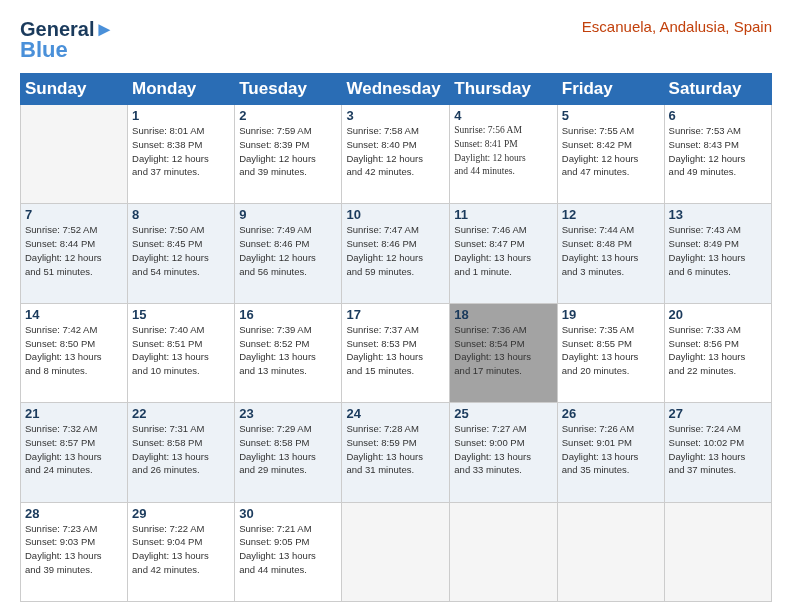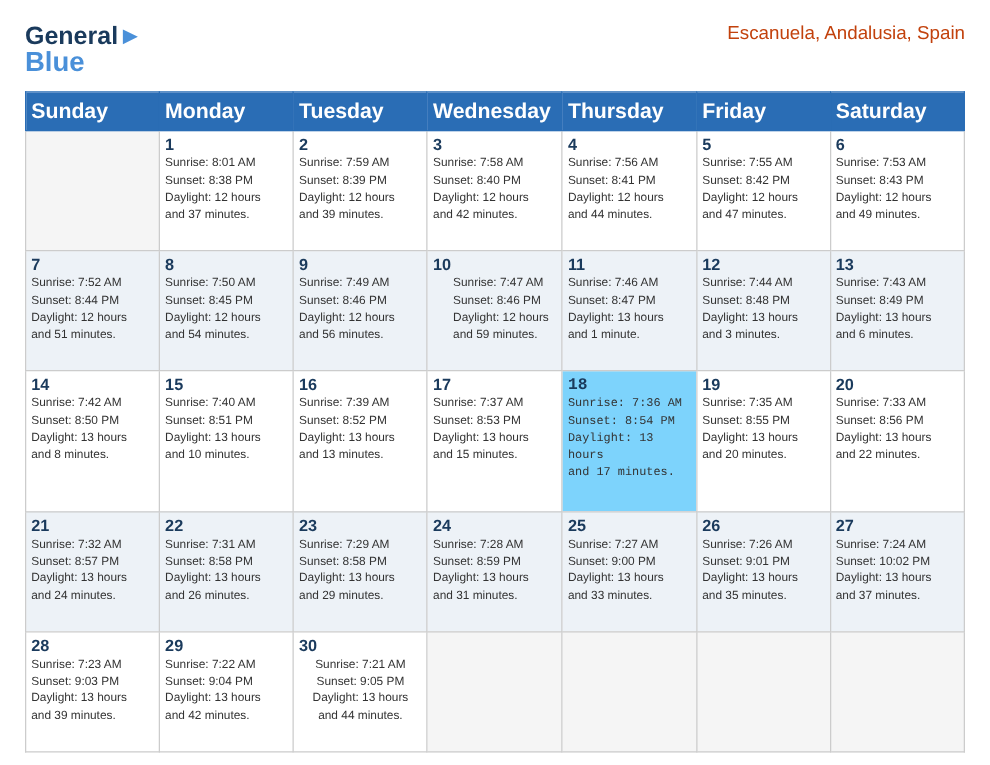--- a/index.html
+++ b/index.html
@@ -142,7 +142,7 @@
           </td>
           <td style="background: rgb(255, 255, 255);">
             <span class="day-num">4</span>
-            <div class="day-info" style="white-space: pre-line;">Sunrise: 7:56 AM
+            <div class="day-info" style="white-space: pre-line; font-family: Liberation Serif, serif;">Sunrise: 7:56 AM
 Sunset: 8:41 PM
 Daylight: 12 hours
 and 44 minutes.</div>

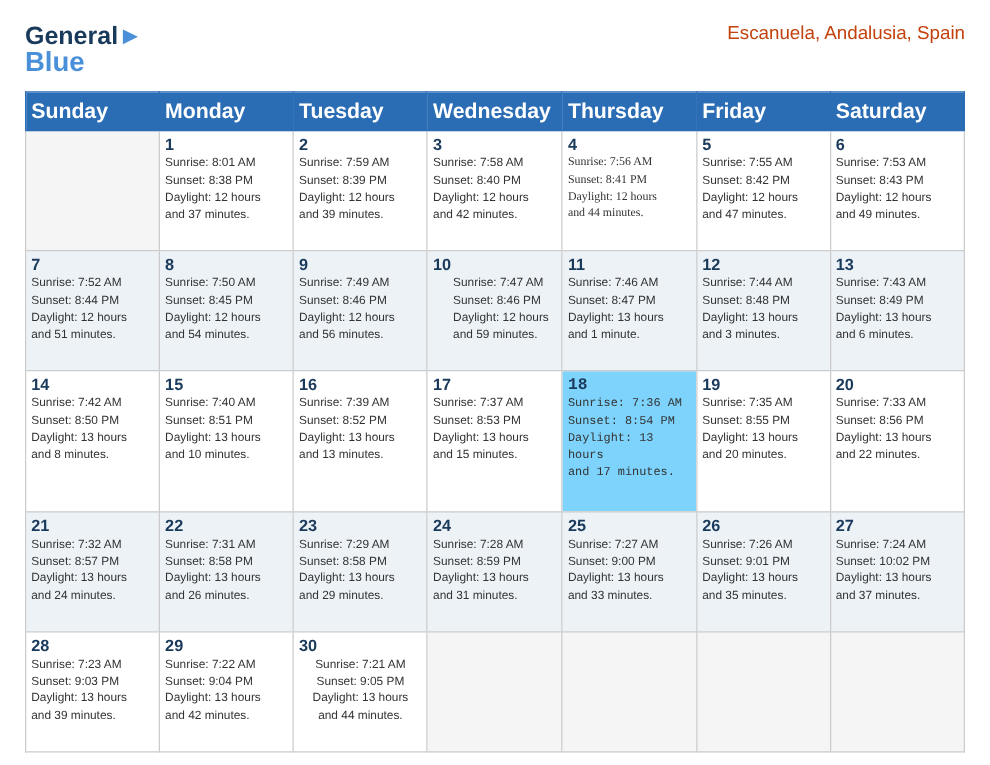--- a/index.html
+++ b/index.html
@@ -186,7 +186,7 @@
           </td>
           <td style="background: rgb(237, 242, 247);">
             <span class="day-num">10</span>
-            <div class="day-info" style="white-space: pre-line; margin-left: 16px;">Sunrise: 7:47 AM
+            <div class="day-info" style="white-space: pre-line;">Sunrise: 7:47 AM
 Sunset: 8:46 PM
 Daylight: 12 hours
 and 59 minutes.</div>

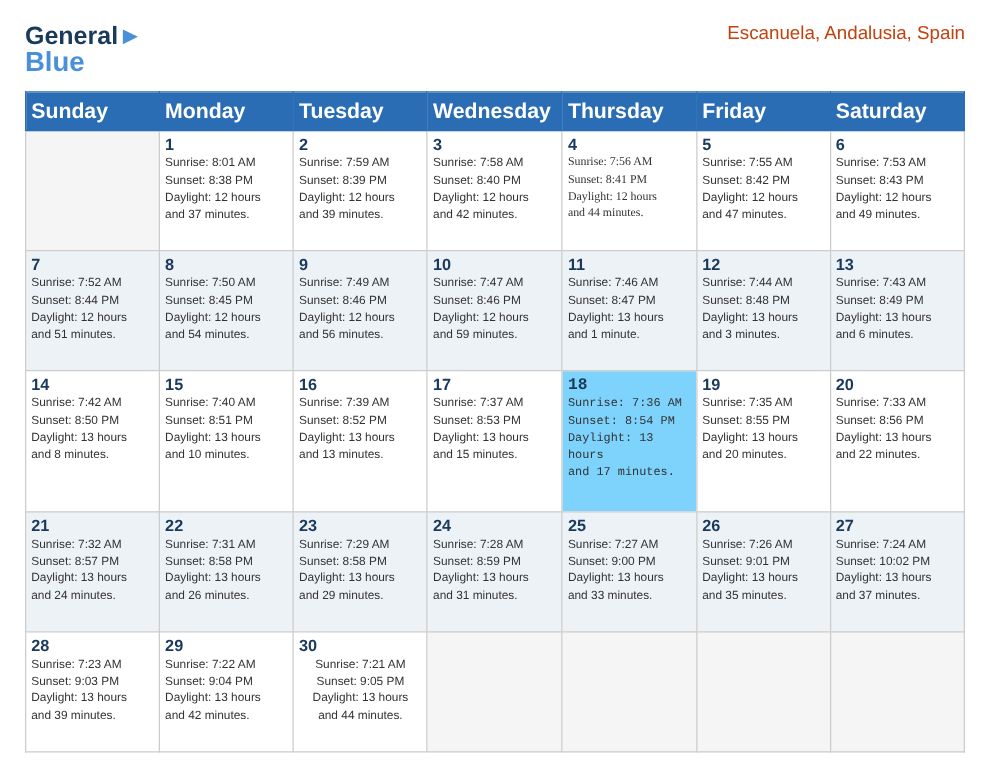--- a/index.html
+++ b/index.html
@@ -242,7 +242,7 @@
 Daylight: 13 hours
 and 15 minutes.</div>
           </td>
-          <td style="background: #7dd3fc; font-family: Liberation Mono, monospace;">
+          <td style="background: #a3a3a3;">
             <span class="day-num">18</span>
             <div class="day-info" style="white-space: pre-line;">Sunrise: 7:36 AM
 Sunset: 8:54 PM

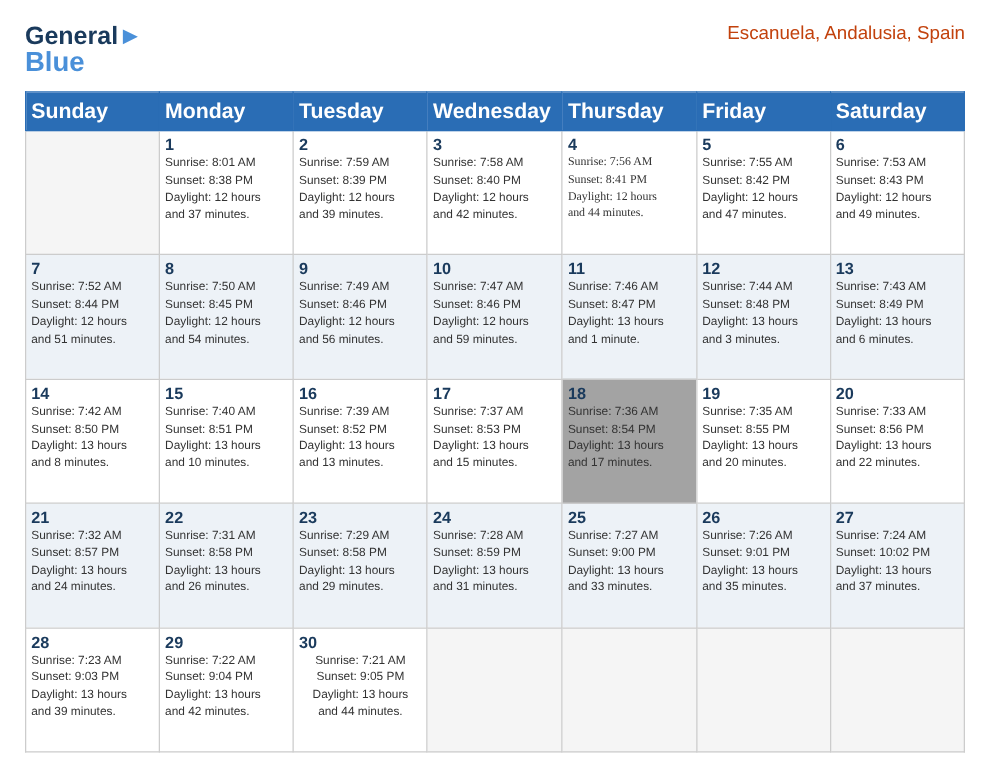--- a/index.html
+++ b/index.html
@@ -332,7 +332,7 @@
           </td>
           <td style="background: rgb(255, 255, 255);">
             <span class="day-num">30</span>
-            <div class="day-info" style="white-space: pre-line; text-align: center;">Sunrise: 7:21 AM
+            <div class="day-info" style="white-space: pre-line;">Sunrise: 7:21 AM
 Sunset: 9:05 PM
 Daylight: 13 hours
 and 44 minutes.</div>

